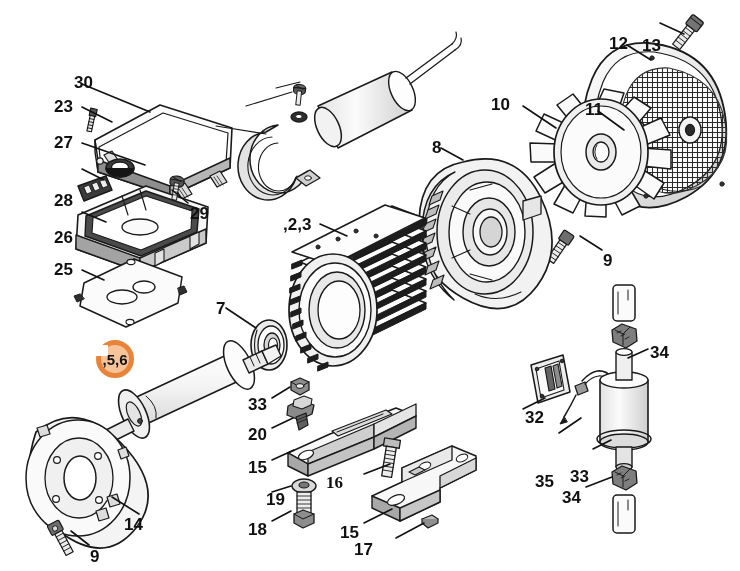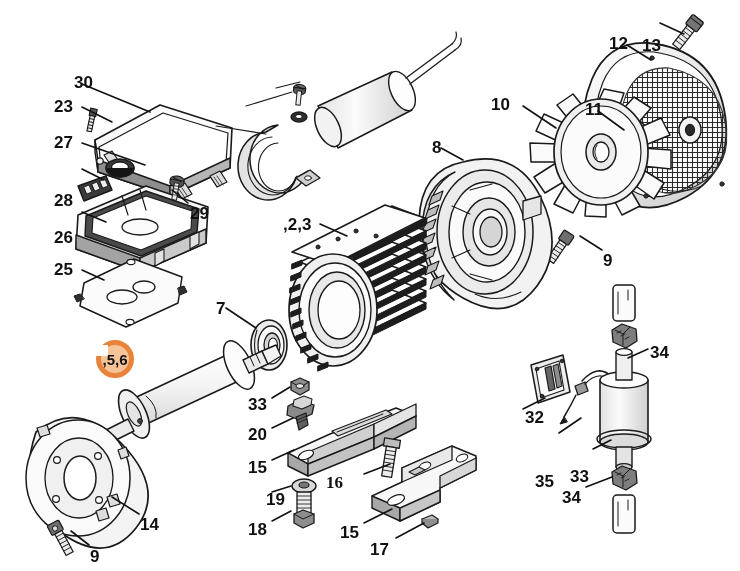--- a/index.html
+++ b/index.html
@@ -474,7 +474,7 @@
       <div class="cal" style="left: 326px; top: 474px; font-family: Liberation Serif, serif;">16</div>
       <div class="cal" style="left: 340px; top: 524px;">15</div>
       <div class="cal" style="left: 370px; top: 541px;">17</div>
-      <div class="cal" style="left: 140px; top: 516px;">14</div>
+      <div class="cal" style="left: 124px; top: 516px;">14</div>
       <div class="cal" style="left: 90px; top: 548px;">9</div>
       <div class="cal" style="left: 525px; top: 409px;">32</div>
       <div class="cal" style="left: 535px; top: 437px; margin-top: 36px;">35</div>

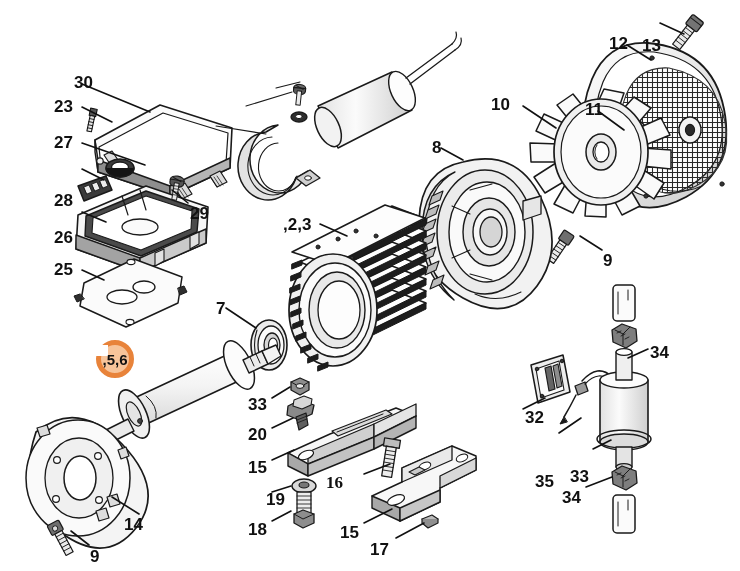--- a/index.html
+++ b/index.html
@@ -473,7 +473,7 @@
       <div class="cal" style="left: 248px; top: 521px;">18</div>
       <div class="cal" style="left: 326px; top: 474px; font-family: Liberation Serif, serif;">16</div>
       <div class="cal" style="left: 340px; top: 524px;">15</div>
-      <div class="cal" style="left: 370px; top: 541px;">17</div>
+      <div class="cal" style="left: 354px; top: 541px;">17</div>
       <div class="cal" style="left: 124px; top: 516px;">14</div>
       <div class="cal" style="left: 90px; top: 548px;">9</div>
       <div class="cal" style="left: 525px; top: 409px;">32</div>

